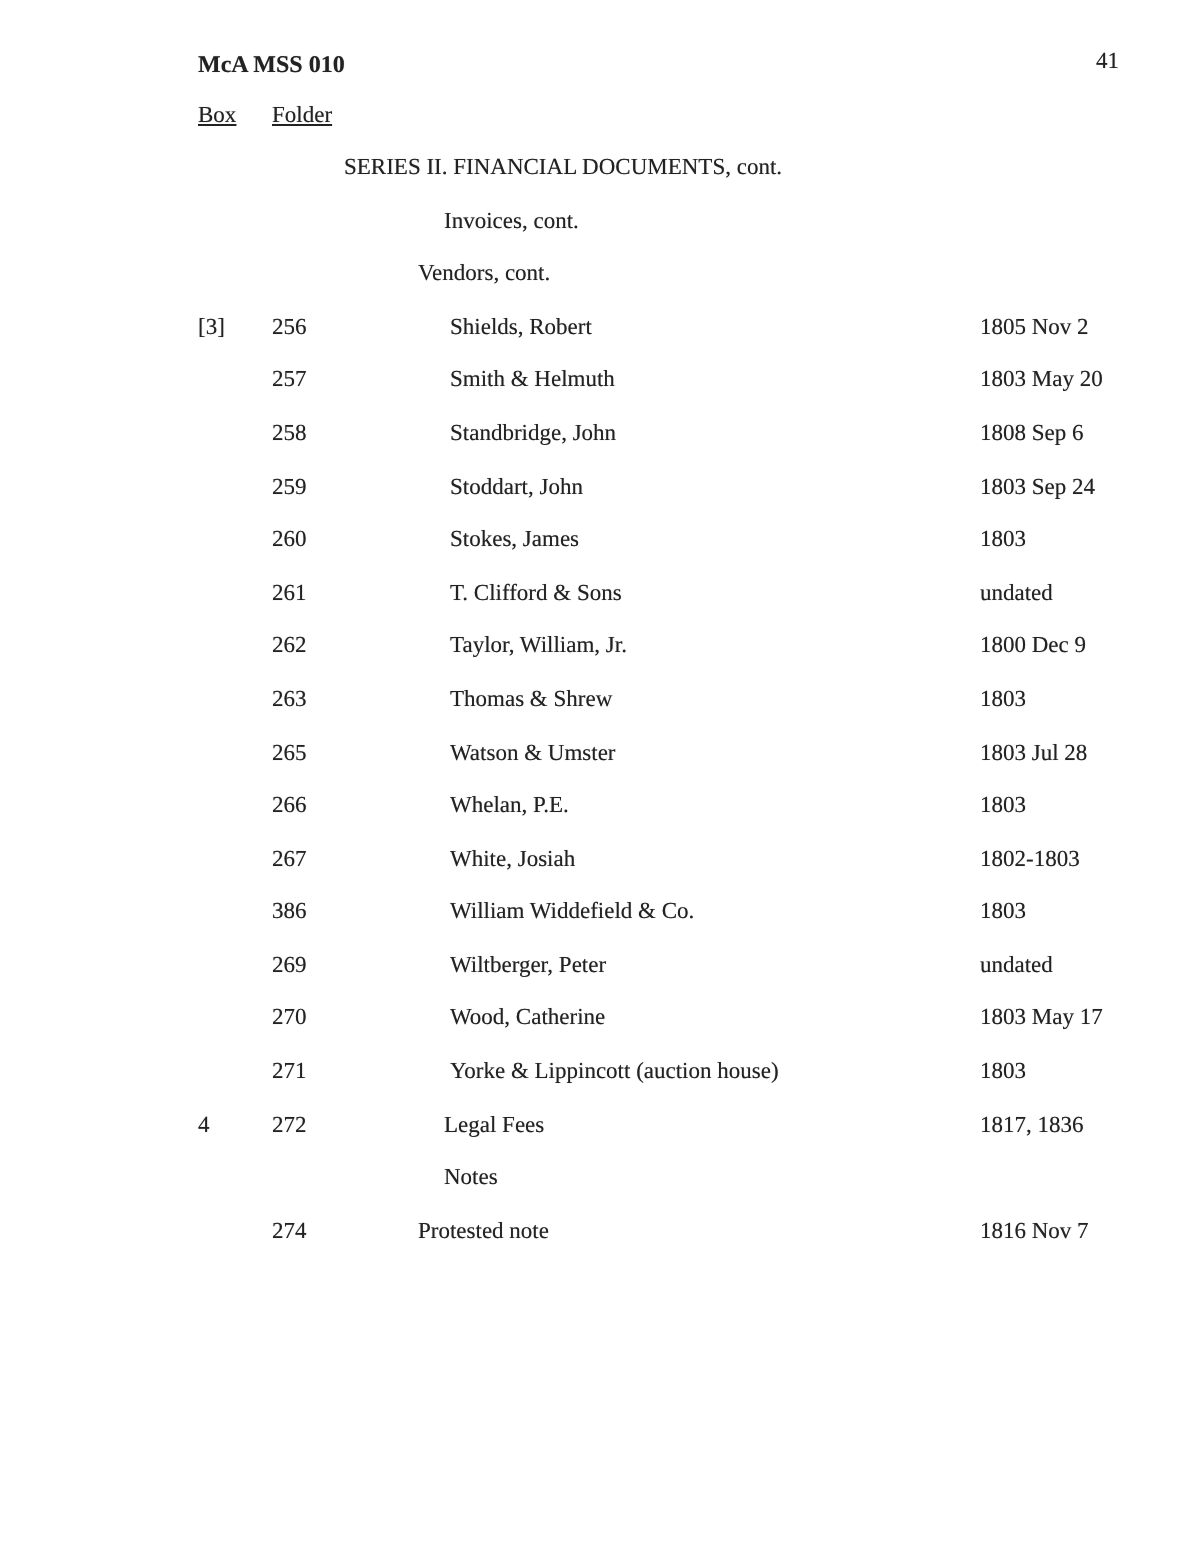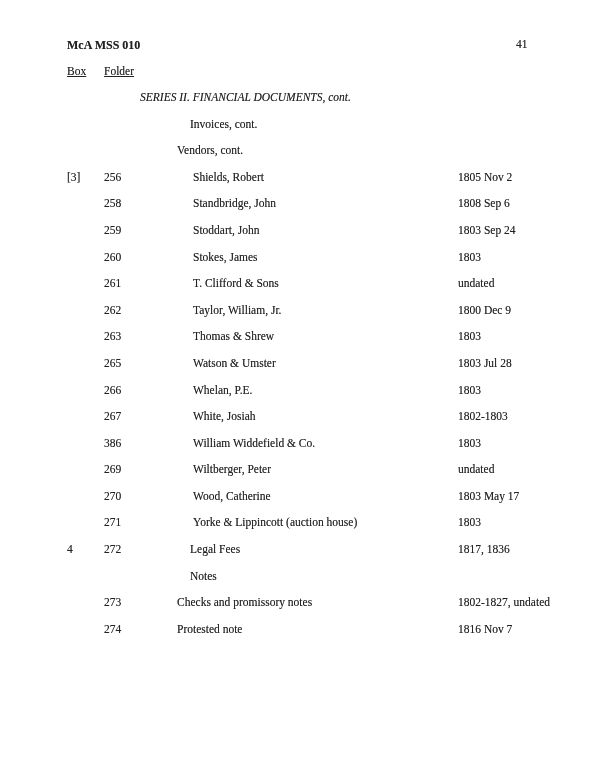--- a/index.html
+++ b/index.html
@@ -20,9 +20,10 @@
   }
   .content {
     position: absolute;
-    top: 38px;
+    top: 25px;
     left: 0;
     right: 0;
+    padding-left: 32px;
   }
   .line {
     position: relative;

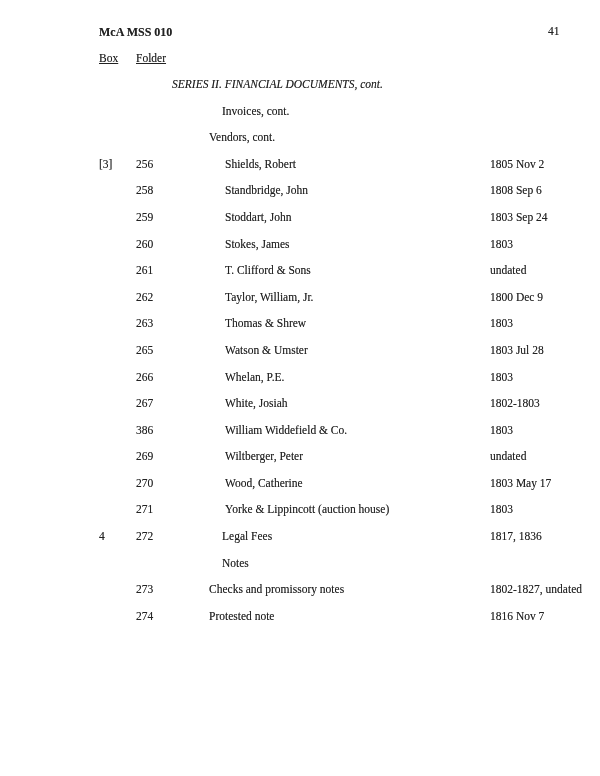--- a/index.html
+++ b/index.html
@@ -37,7 +37,7 @@
   .c-box    { left: 67px; }
   .c-folder { left: 104px; }
   .c-date   { left: 458px; }
-  .t1 { left: 140px; font-style: italic; }
+  .t1 { left: 140px; }
   .t2 { left: 158px; margin-left: 32px; }
   .t3 { left: 177px; }
   .t4 { left: 193px; }

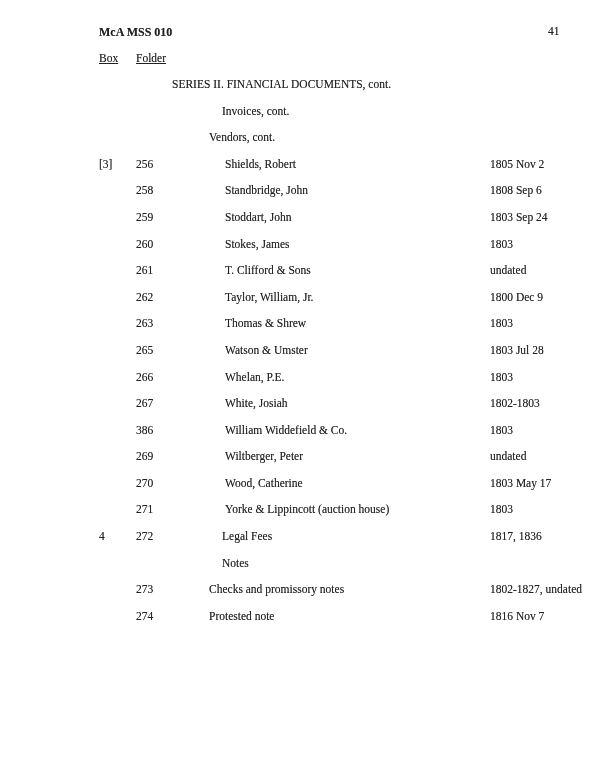--- a/index.html
+++ b/index.html
@@ -80,6 +80,11 @@
       <span class="cell c-folder">256</span>
       <span class="cell t4">Shields, Robert</span>
       <span class="cell c-date">1805 Nov 2</span>
+    </div>
+    <div class="line">
+      <span class="cell c-folder">257</span>
+      <span class="cell t4">Smith &amp; Helmuth</span>
+      <span class="cell c-date">1803 May 20</span>
     </div>
     <div class="line">
       <span class="cell c-folder">258</span>

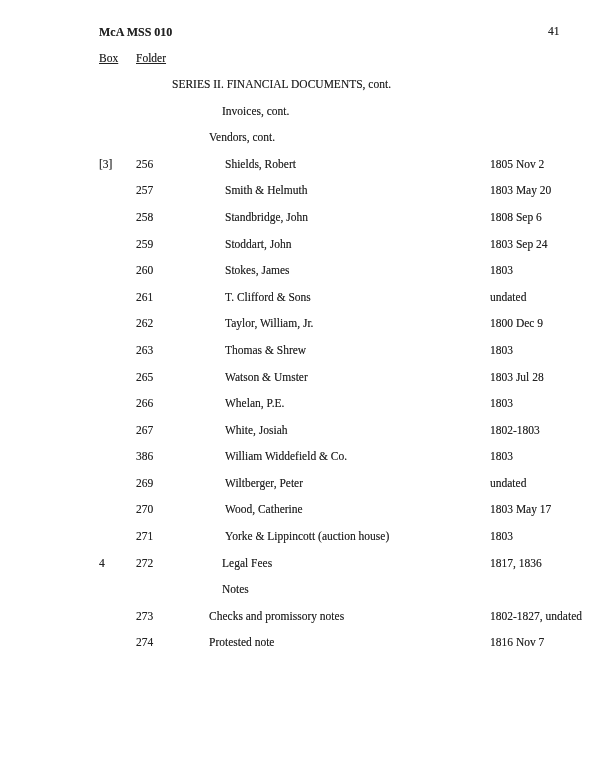--- a/index.html
+++ b/index.html
@@ -161,11 +161,6 @@
       <span class="cell t2">Notes</span>
     </div>
     <div class="line">
-      <span class="cell c-folder">273</span>
-      <span class="cell t3">Checks and promissory notes</span>
-      <span class="cell c-date">1802-1827, undated</span>
-    </div>
-    <div class="line">
       <span class="cell c-folder">274</span>
       <span class="cell t3">Protested note</span>
       <span class="cell c-date">1816 Nov 7</span>

